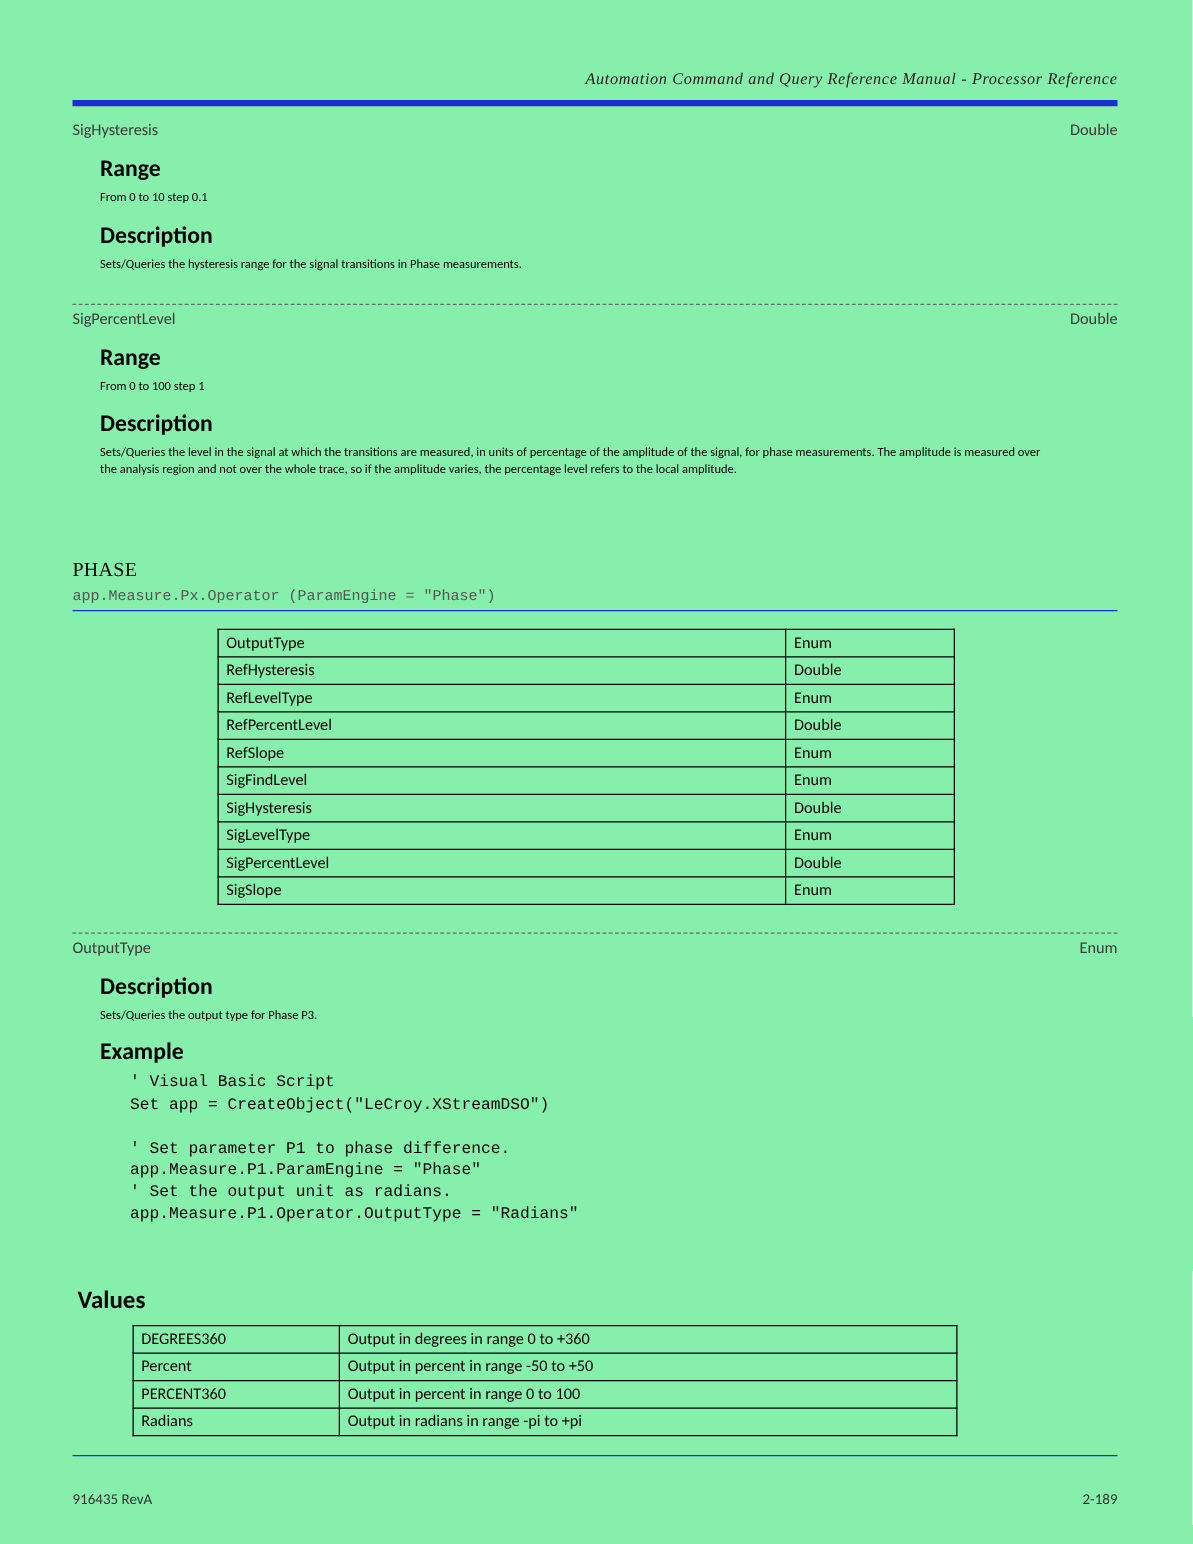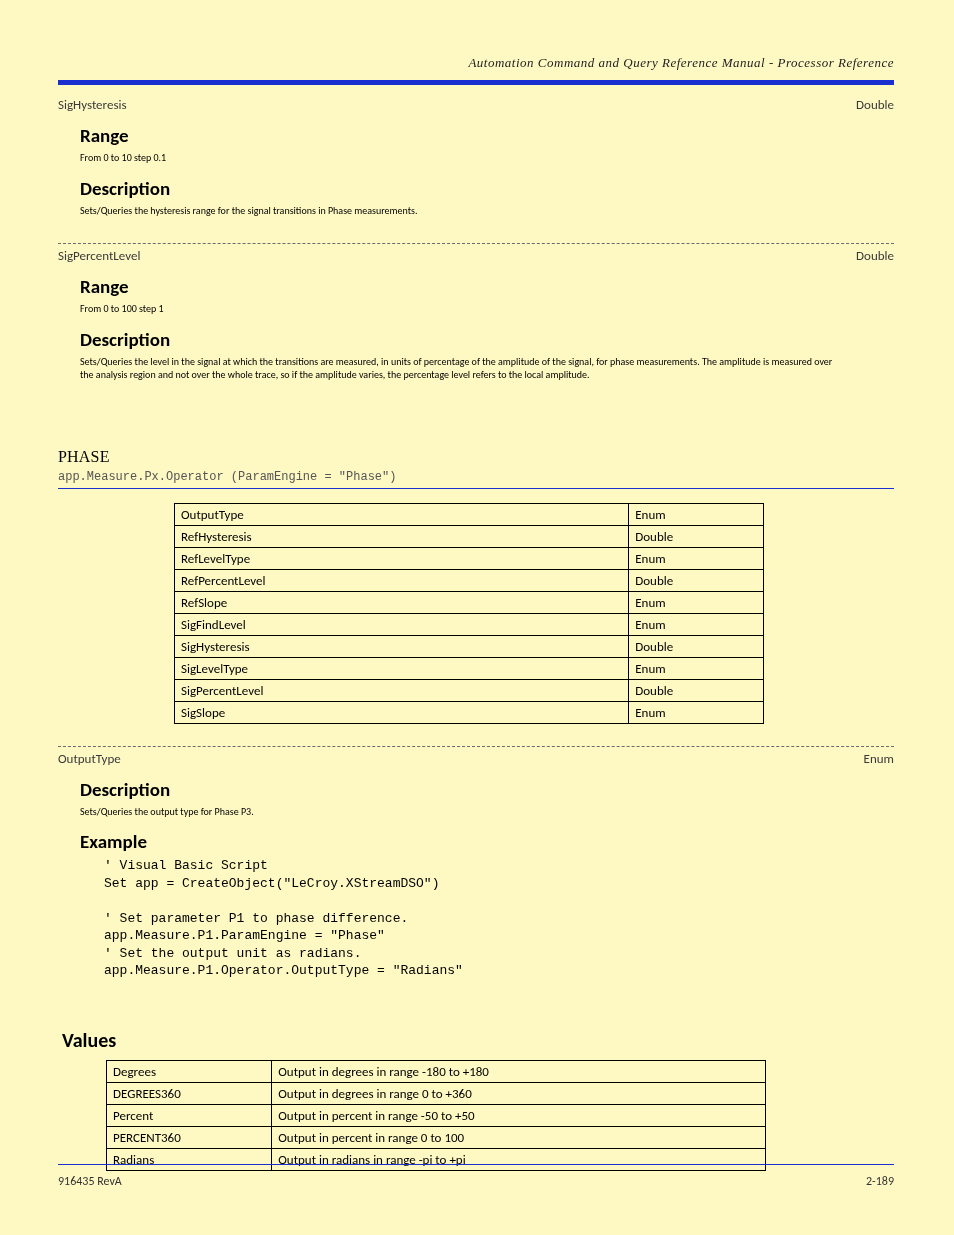--- a/index.html
+++ b/index.html
@@ -14,7 +14,7 @@
     width: 954px;
     height: 1235px;
     position: relative;
-    background: #fef9c3;
+    background: #86efac;
     box-sizing: border-box;
   }
   .hdr-rule {

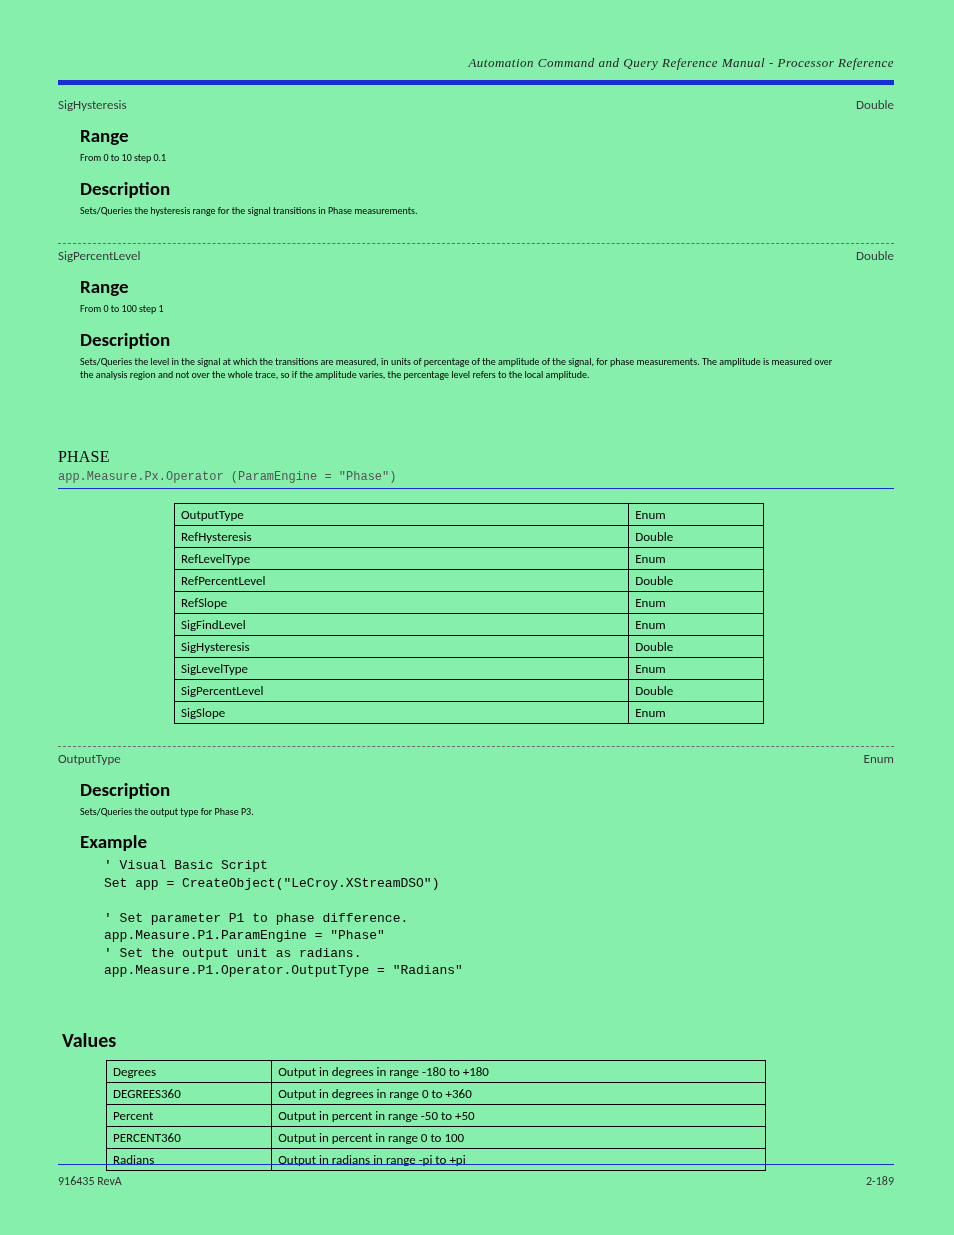--- a/index.html
+++ b/index.html
@@ -264,10 +264,6 @@
     <div class="sublab">Values</div>
     <table class="values-table">
       <tbody>
-          <tr>
-            <td class="c1">Degrees</td>
-            <td class="c2">Output in degrees in range -180 to +180</td>
-          </tr>
       <tr>
             <td class="c1">DEGREES360</td>
             <td class="c2">Output in degrees in range 0 to +360</td>

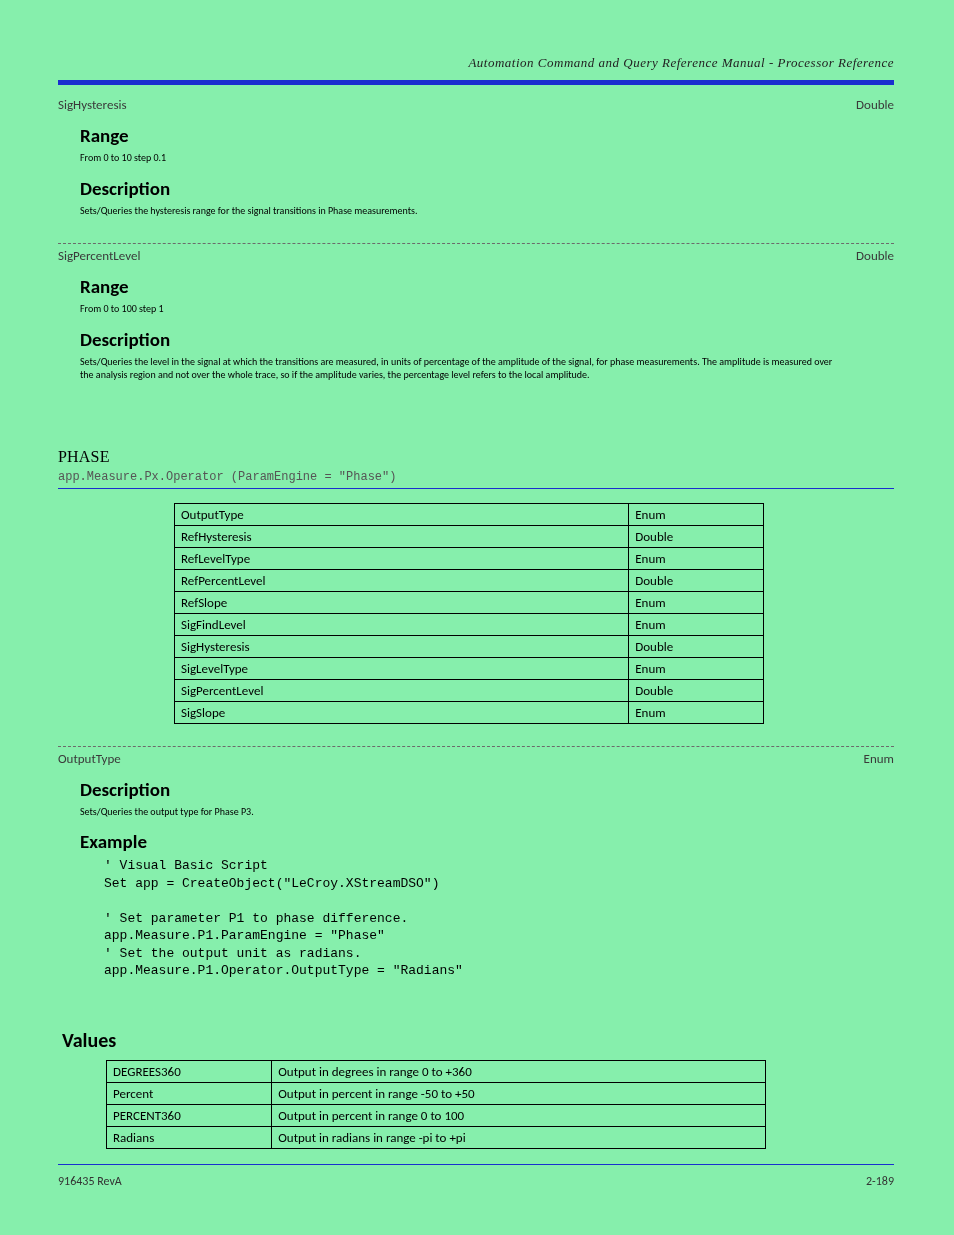--- a/index.html
+++ b/index.html
@@ -156,7 +156,7 @@
     position: absolute;
     left: 58px;
     right: 60px;
-    bottom: 47px;
+    bottom: 28px;
     display: flex;
     font-size: 12px;
     color: #333;

